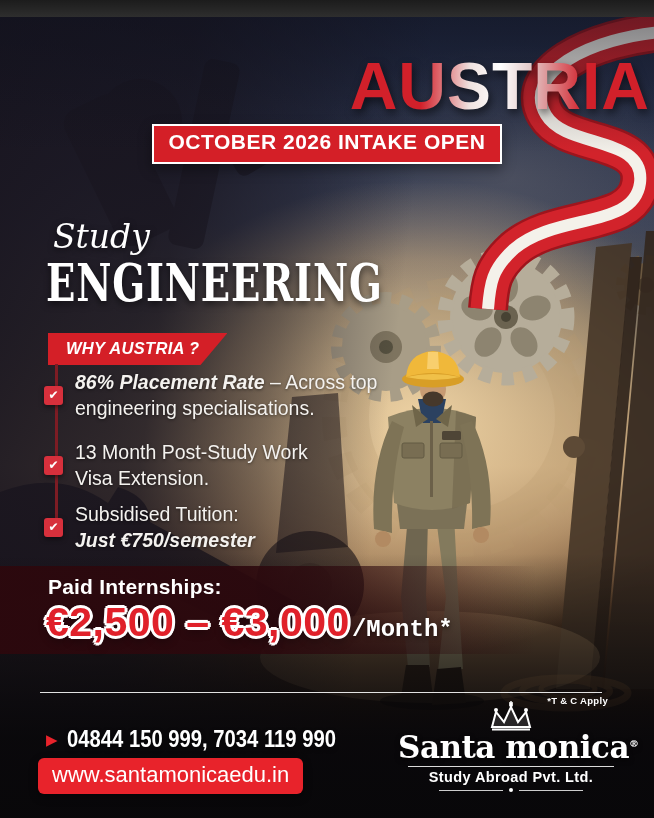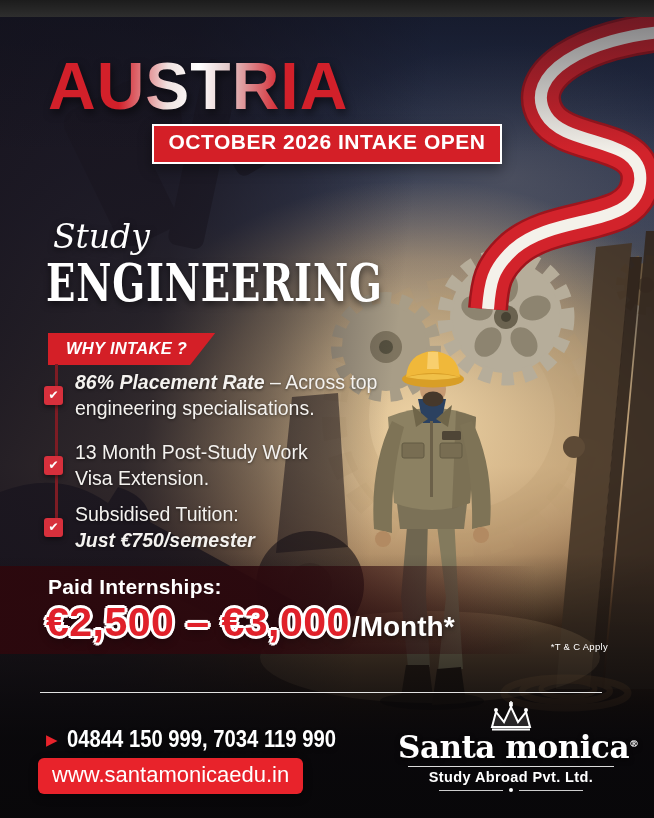--- a/index.html
+++ b/index.html
@@ -21,7 +21,7 @@
   .vignette-bottom{position:absolute;inset:0;pointer-events:none;
     background:linear-gradient(0deg, rgba(8,7,9,.97) 0%, rgba(8,7,9,.9) 10%, rgba(10,9,10,.55) 20%, transparent 33%);}
 
-  .title-wrap{position:absolute;top:36px;left:0;right:4px;text-align:left;margin-left:48px;}
+  .title-wrap{position:absolute;top:36px;left:0;right:4px;text-align:right;margin-left:48px;}
   .country-title{display:inline-block;font-size:66px;font-weight:800;letter-spacing:1px;line-height:1;
     background:linear-gradient(92deg,#d2202a 0%,#d2202a 24%,#efe2e0 40%,#ffffff 50%,#e3c8c8 60%,#d2202a 78%,#d2202a 100%);
     -webkit-background-clip:text;background-clip:text;color:transparent;

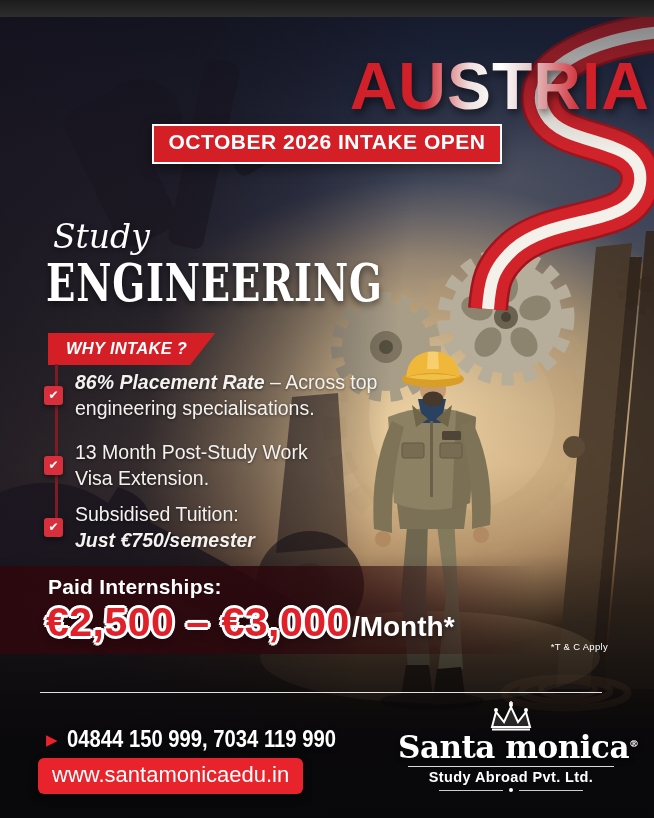--- a/index.html
+++ b/index.html
@@ -203,7 +203,7 @@
     <div class="study-label">Study</div>
     <div class="program-title">ENGINEERING</div>
 
-    <div class="why-badge">WHY INTAKE ?</div>
+    <div class="why-badge">WHY AUSTRIA ?</div>
     <div class="benefit-line-v"></div>
 
     <div class="benefit b1">

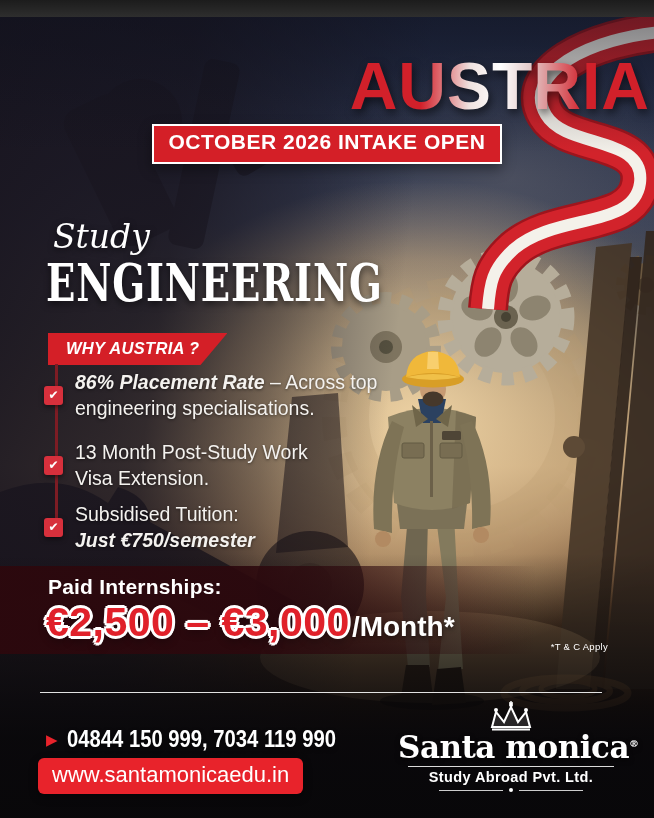--- a/index.html
+++ b/index.html
@@ -60,7 +60,7 @@
   .euro-range{font-size:41px;font-weight:800;color:#e0212a;letter-spacing:.5px;line-height:1.1;
     text-shadow:-2px -2px 0 #fff,2px -2px 0 #fff,-2px 2px 0 #fff,2px 2px 0 #fff,
       -3px 0 0 #fff,3px 0 0 #fff,0 -3px 0 #fff,0 3px 0 #fff,0 5px 8px rgba(0,0,0,.4);}
-  .per-month{color:#fff;font-size:28px;font-weight:600;margin-left:2px;text-shadow:0 2px 4px rgba(0,0,0,.5);}
+  .per-month{color:#fff;font-size:24px;font-weight:600;margin-left:2px;text-shadow:0 2px 4px rgba(0,0,0,.5);font-family:Liberation Mono, monospace;}
 
   .terms-note{position:absolute;top:624px;right:46px;color:#fff;font-size:9.5px;font-weight:400;letter-spacing:.3px;}
   .divider{position:absolute;top:675px;left:40px;width:562px;height:1px;background:rgba(255,255,255,.88);}

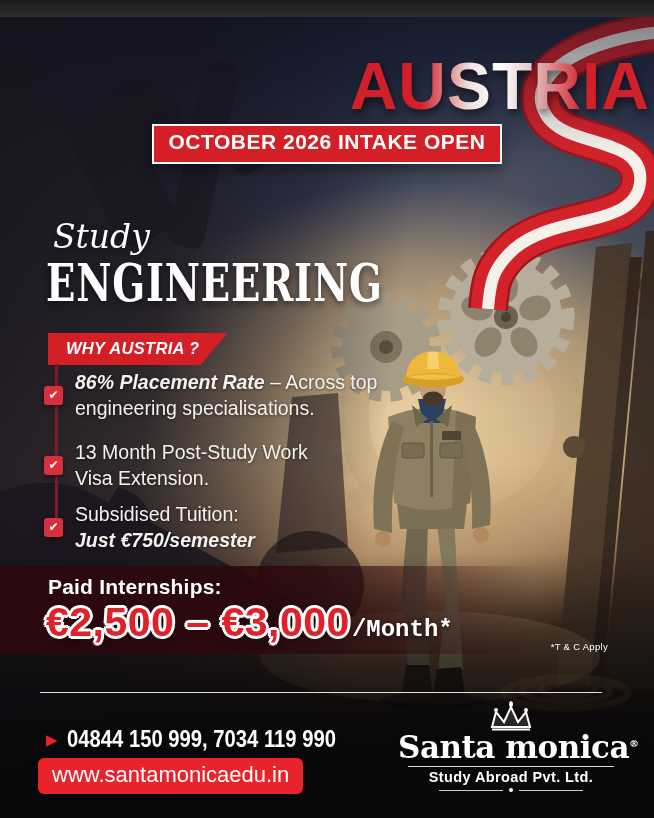--- a/index.html
+++ b/index.html
@@ -62,7 +62,7 @@
       -3px 0 0 #fff,3px 0 0 #fff,0 -3px 0 #fff,0 3px 0 #fff,0 5px 8px rgba(0,0,0,.4);}
   .per-month{color:#fff;font-size:24px;font-weight:600;margin-left:2px;text-shadow:0 2px 4px rgba(0,0,0,.5);font-family:Liberation Mono, monospace;}
 
-  .terms-note{position:absolute;top:624px;right:46px;color:#fff;font-size:9.5px;font-weight:400;letter-spacing:.3px;}
+  .terms-note{position:absolute;top:678px;right:46px;color:#fff;font-size:9.5px;font-weight:700;letter-spacing:.3px;}
   .divider{position:absolute;top:675px;left:40px;width:562px;height:1px;background:rgba(255,255,255,.88);}
 
   .phone-row{position:absolute;top:709px;left:46px;display:flex;align-items:center;gap:9px;}

